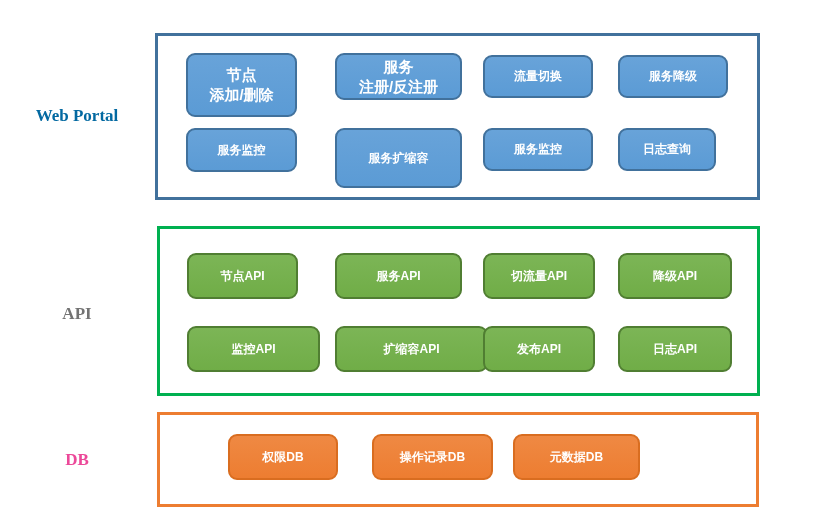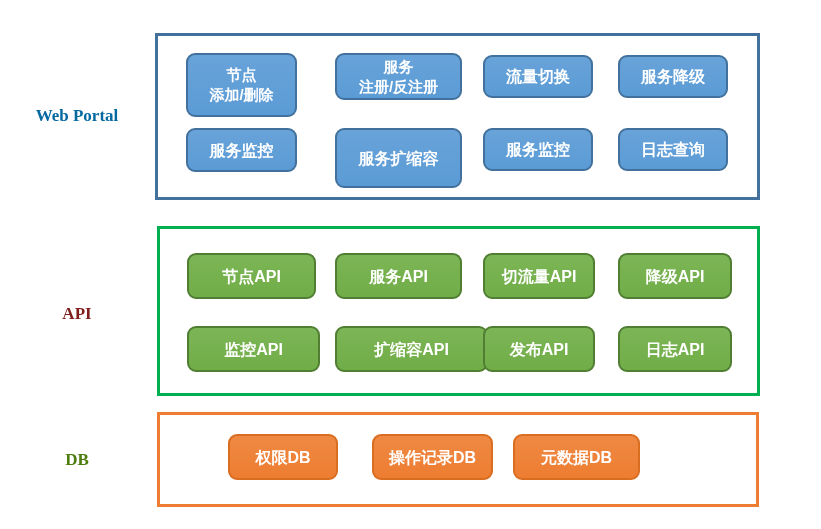--- a/index.html
+++ b/index.html
@@ -23,7 +23,7 @@
   .btn {
     position:absolute; box-sizing:border-box; border-radius:9px;
     display:flex; align-items:center; justify-content:center;
-    color:#ffffff; font-weight:bold; font-size:16px; text-align:center;
+    color:#ffffff; font-weight:bold; font-size:12px; text-align:center;
     white-space:pre-line; line-height:21px;
   }
   .btn.two-line { font-size:15px; line-height:20px; }

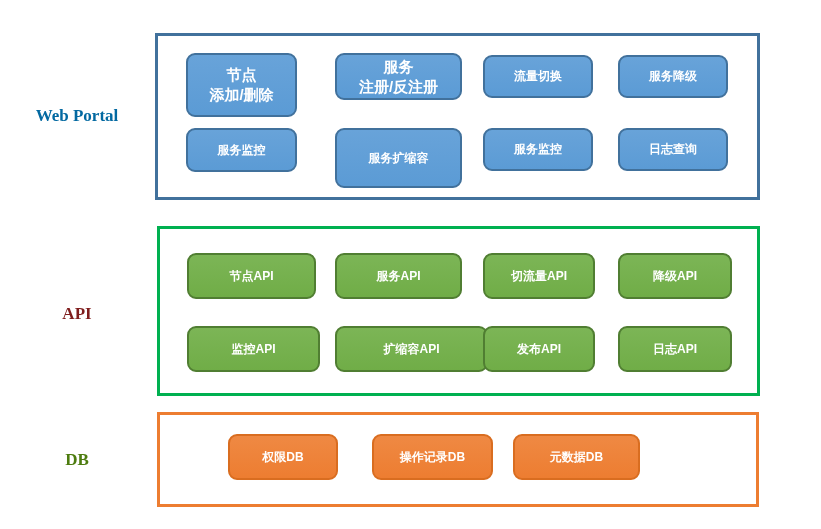--- a/index.html
+++ b/index.html
@@ -54,7 +54,7 @@
   <div class="btn btn-blue" style="left:186px;top:128px;width:111px;height:44px">服务监控</div>
   <div class="btn btn-blue" style="left:335px;top:128px;width:127px;height:60px">服务扩缩容</div>
   <div class="btn btn-blue" style="left:483px;top:128px;width:110px;height:43px">服务监控</div>
-  <div class="btn btn-blue" style="left:618px;top:128px;width:110px;height:43px">日志查询</div>
+  <div class="btn btn-blue" style="left:618px;top:128px;width:98px;height:43px">日志查询</div>
 
   <div class="btn btn-green" style="left:187px;top:253px;width:129px;height:46px">节点API</div>
   <div class="btn btn-green" style="left:335px;top:253px;width:127px;height:46px">服务API</div>

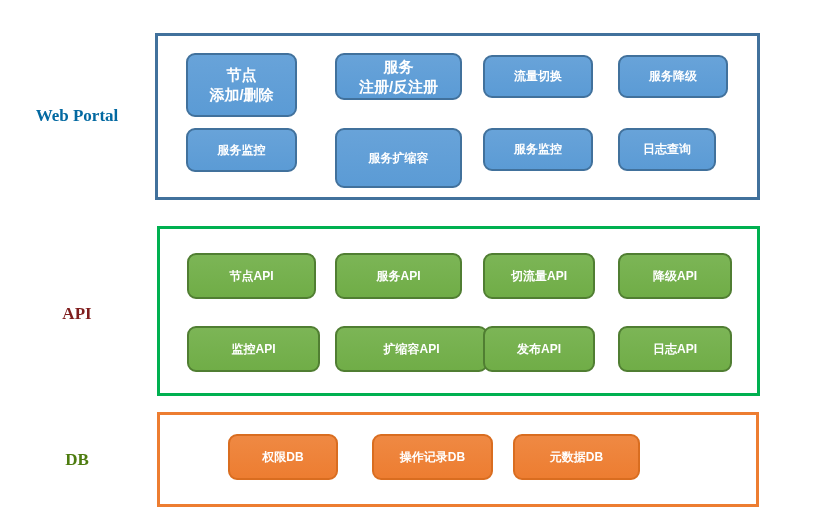--- a/index.html
+++ b/index.html
@@ -56,7 +56,7 @@
   <div class="btn btn-blue" style="left:483px;top:128px;width:110px;height:43px">服务监控</div>
   <div class="btn btn-blue" style="left:618px;top:128px;width:98px;height:43px">日志查询</div>
 
-  <div class="btn btn-green" style="left:187px;top:253px;width:129px;height:46px">节点API</div>
+  <div class="btn btn-green" style="left:187px;top:253px;width:111px;height:46px">节点API</div>
   <div class="btn btn-green" style="left:335px;top:253px;width:127px;height:46px">服务API</div>
   <div class="btn btn-green" style="left:483px;top:253px;width:112px;height:46px">切流量API</div>
   <div class="btn btn-green" style="left:618px;top:253px;width:114px;height:46px">降级API</div>

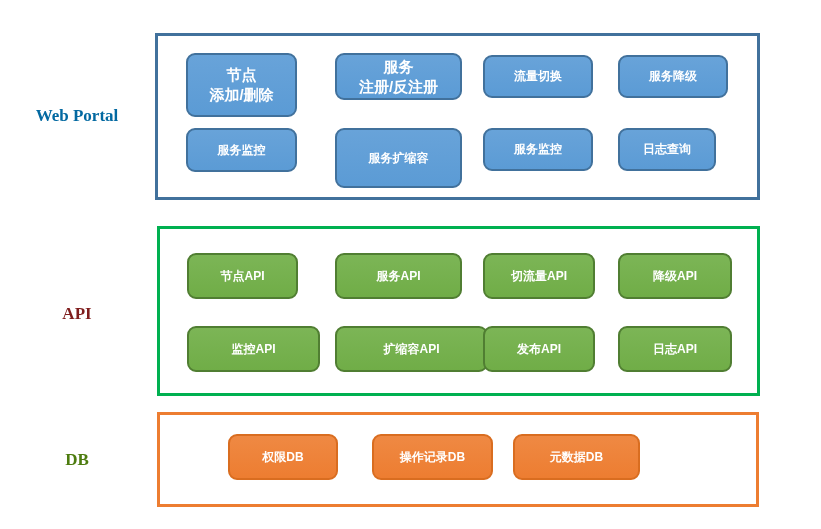--- a/index.html
+++ b/index.html
@@ -17,7 +17,7 @@
     font-family:"Liberation Serif", serif; font-weight:bold; font-size:17px;
   }
   .label-portal { top:106px; color:#0369a1; }
-  .label-api    { top:304px; color:#7f1d1d; }
+  .label-api    { top:304px; color:#737373; }
   .label-db     { top:450px; color:#4d7c0f; }
 
   .btn {

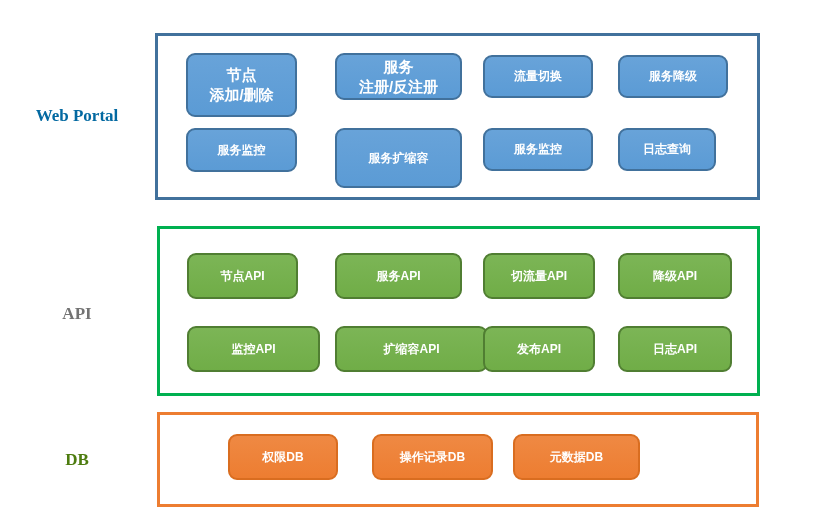--- a/index.html
+++ b/index.html
@@ -18,7 +18,7 @@
   }
   .label-portal { top:106px; color:#0369a1; }
   .label-api    { top:304px; color:#737373; }
-  .label-db     { top:450px; color:#4d7c0f; }
+  .label-db     { top:450px; color:#ec4899; }
 
   .btn {
     position:absolute; box-sizing:border-box; border-radius:9px;

